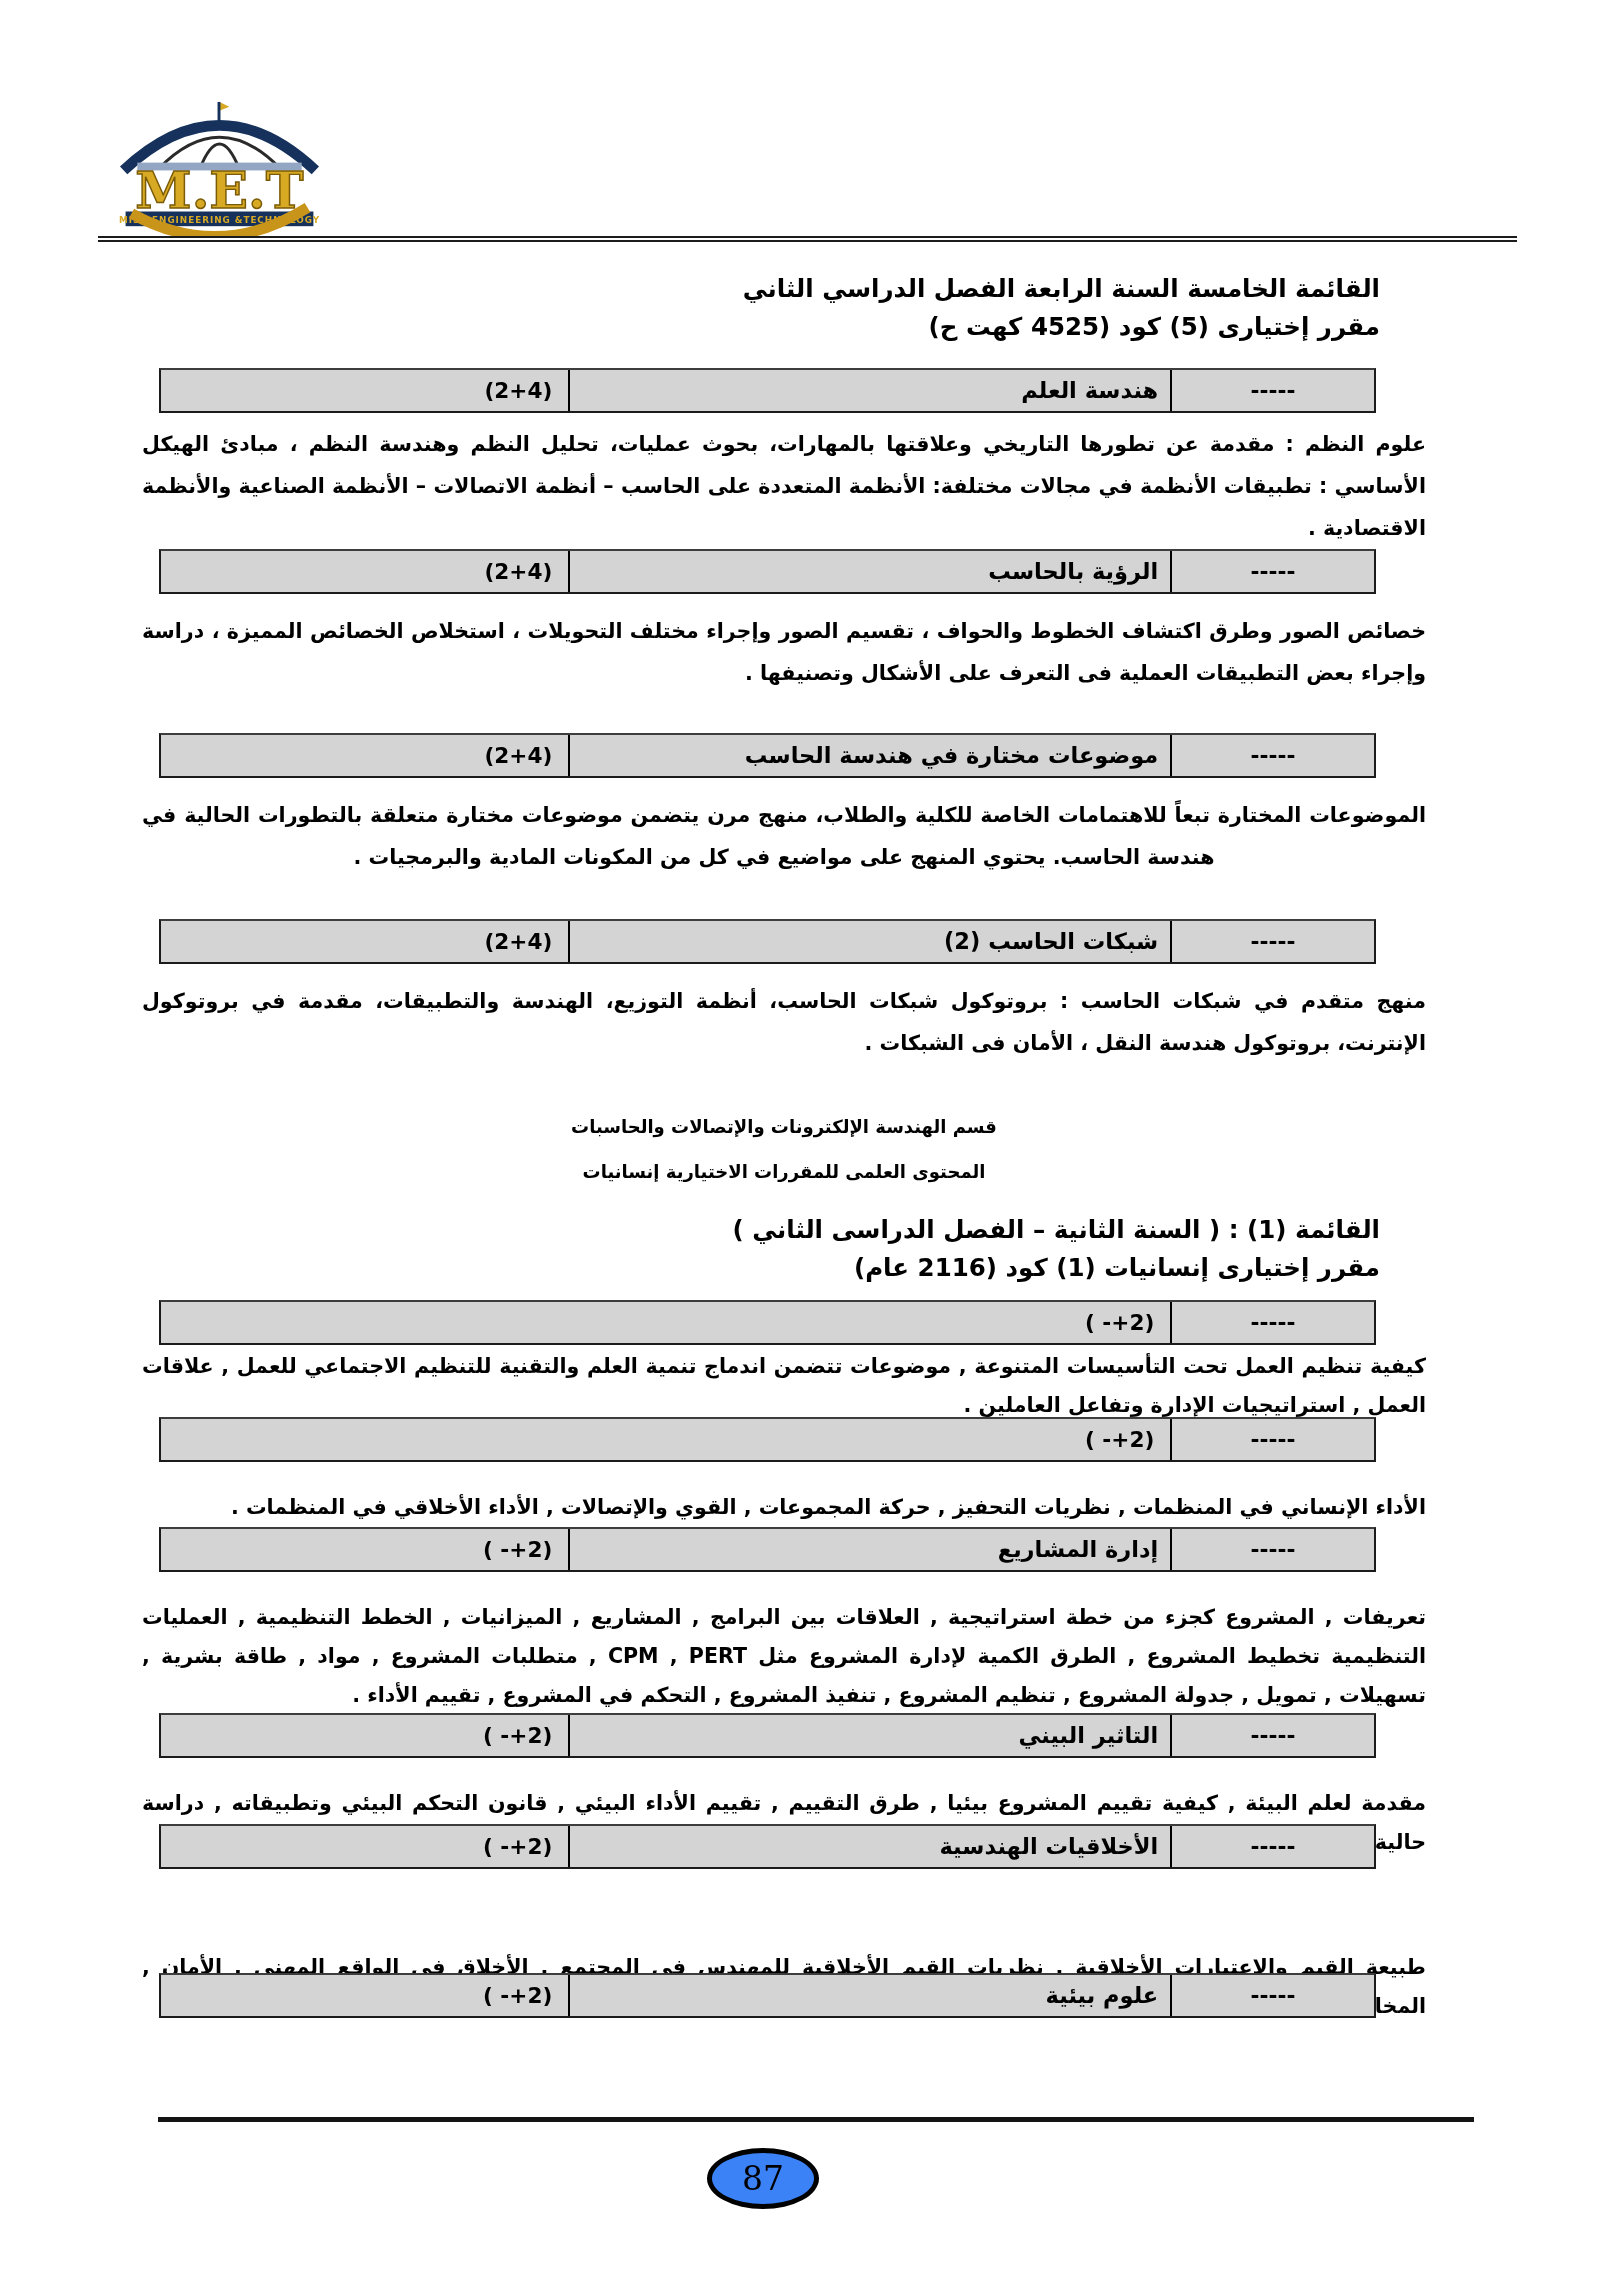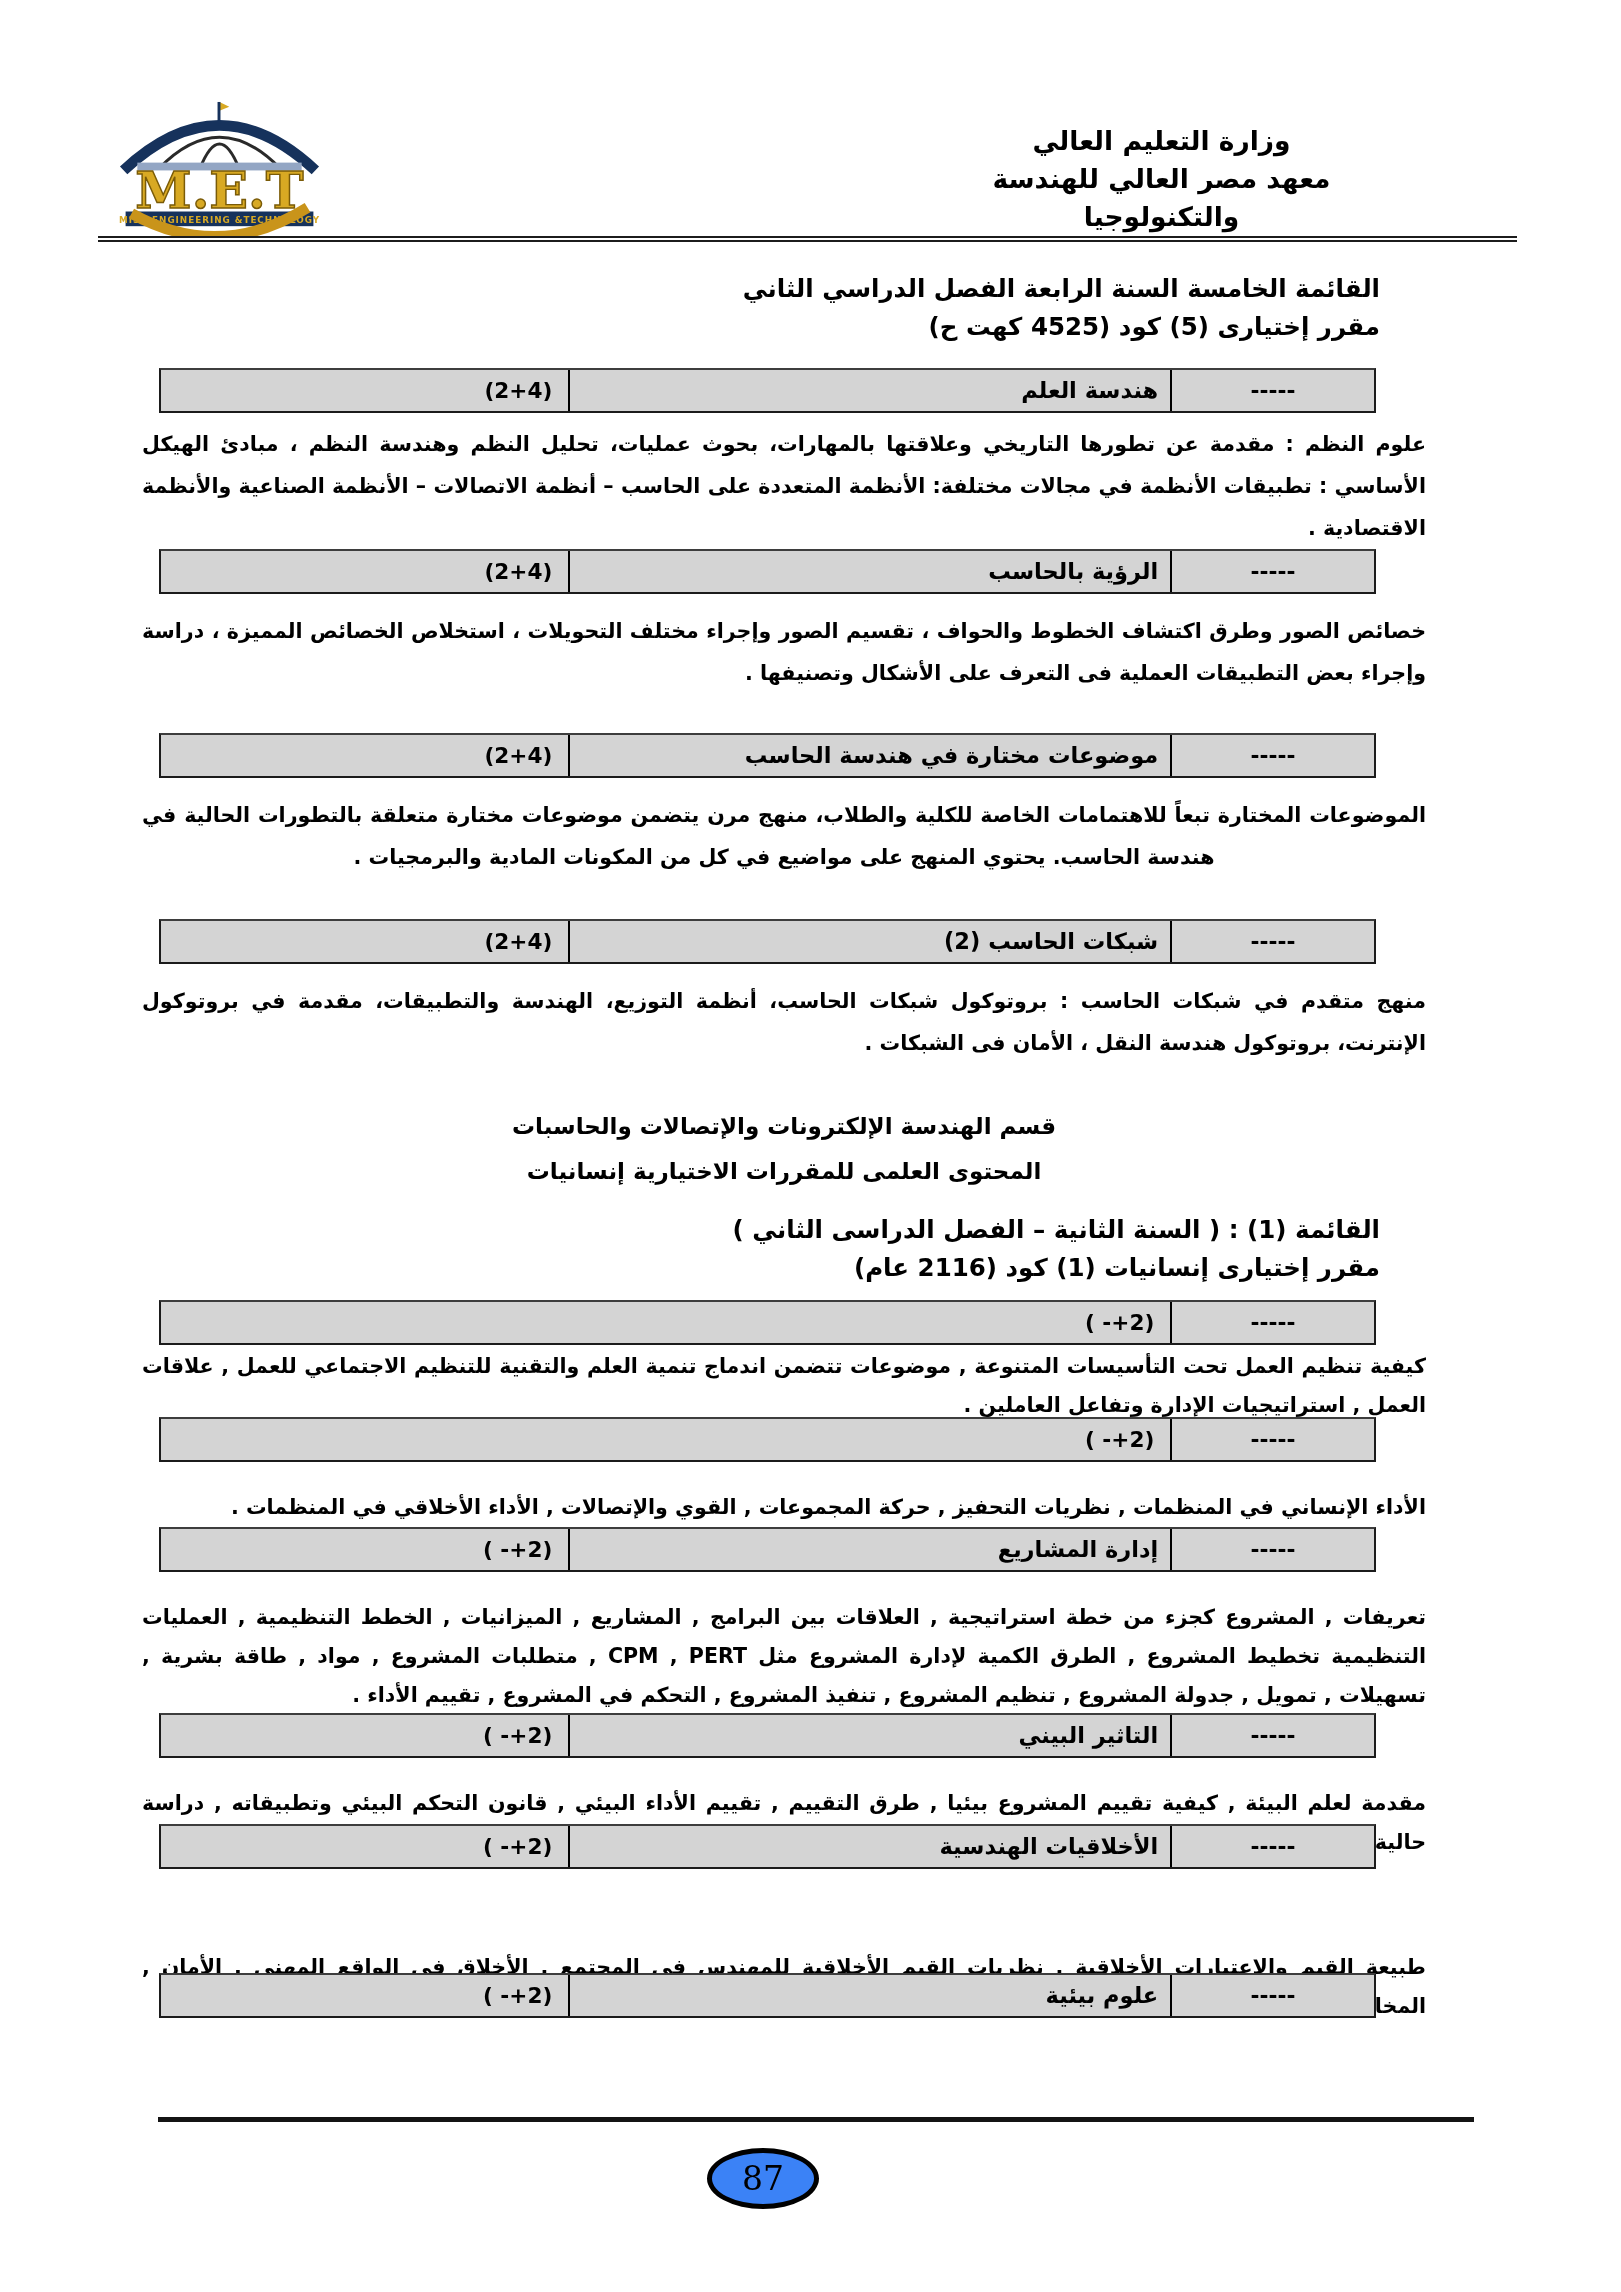--- a/index.html
+++ b/index.html
@@ -75,10 +75,6 @@
     </svg>
   </div>
 
-  <div class="header-text">
-    <div>وزارة التعليم العالي</div>
-    <div>معهد مصر العالي للهندسة والتكنولوجيا</div>
-  </div>
 
   <div class="head-rule"></div>
 

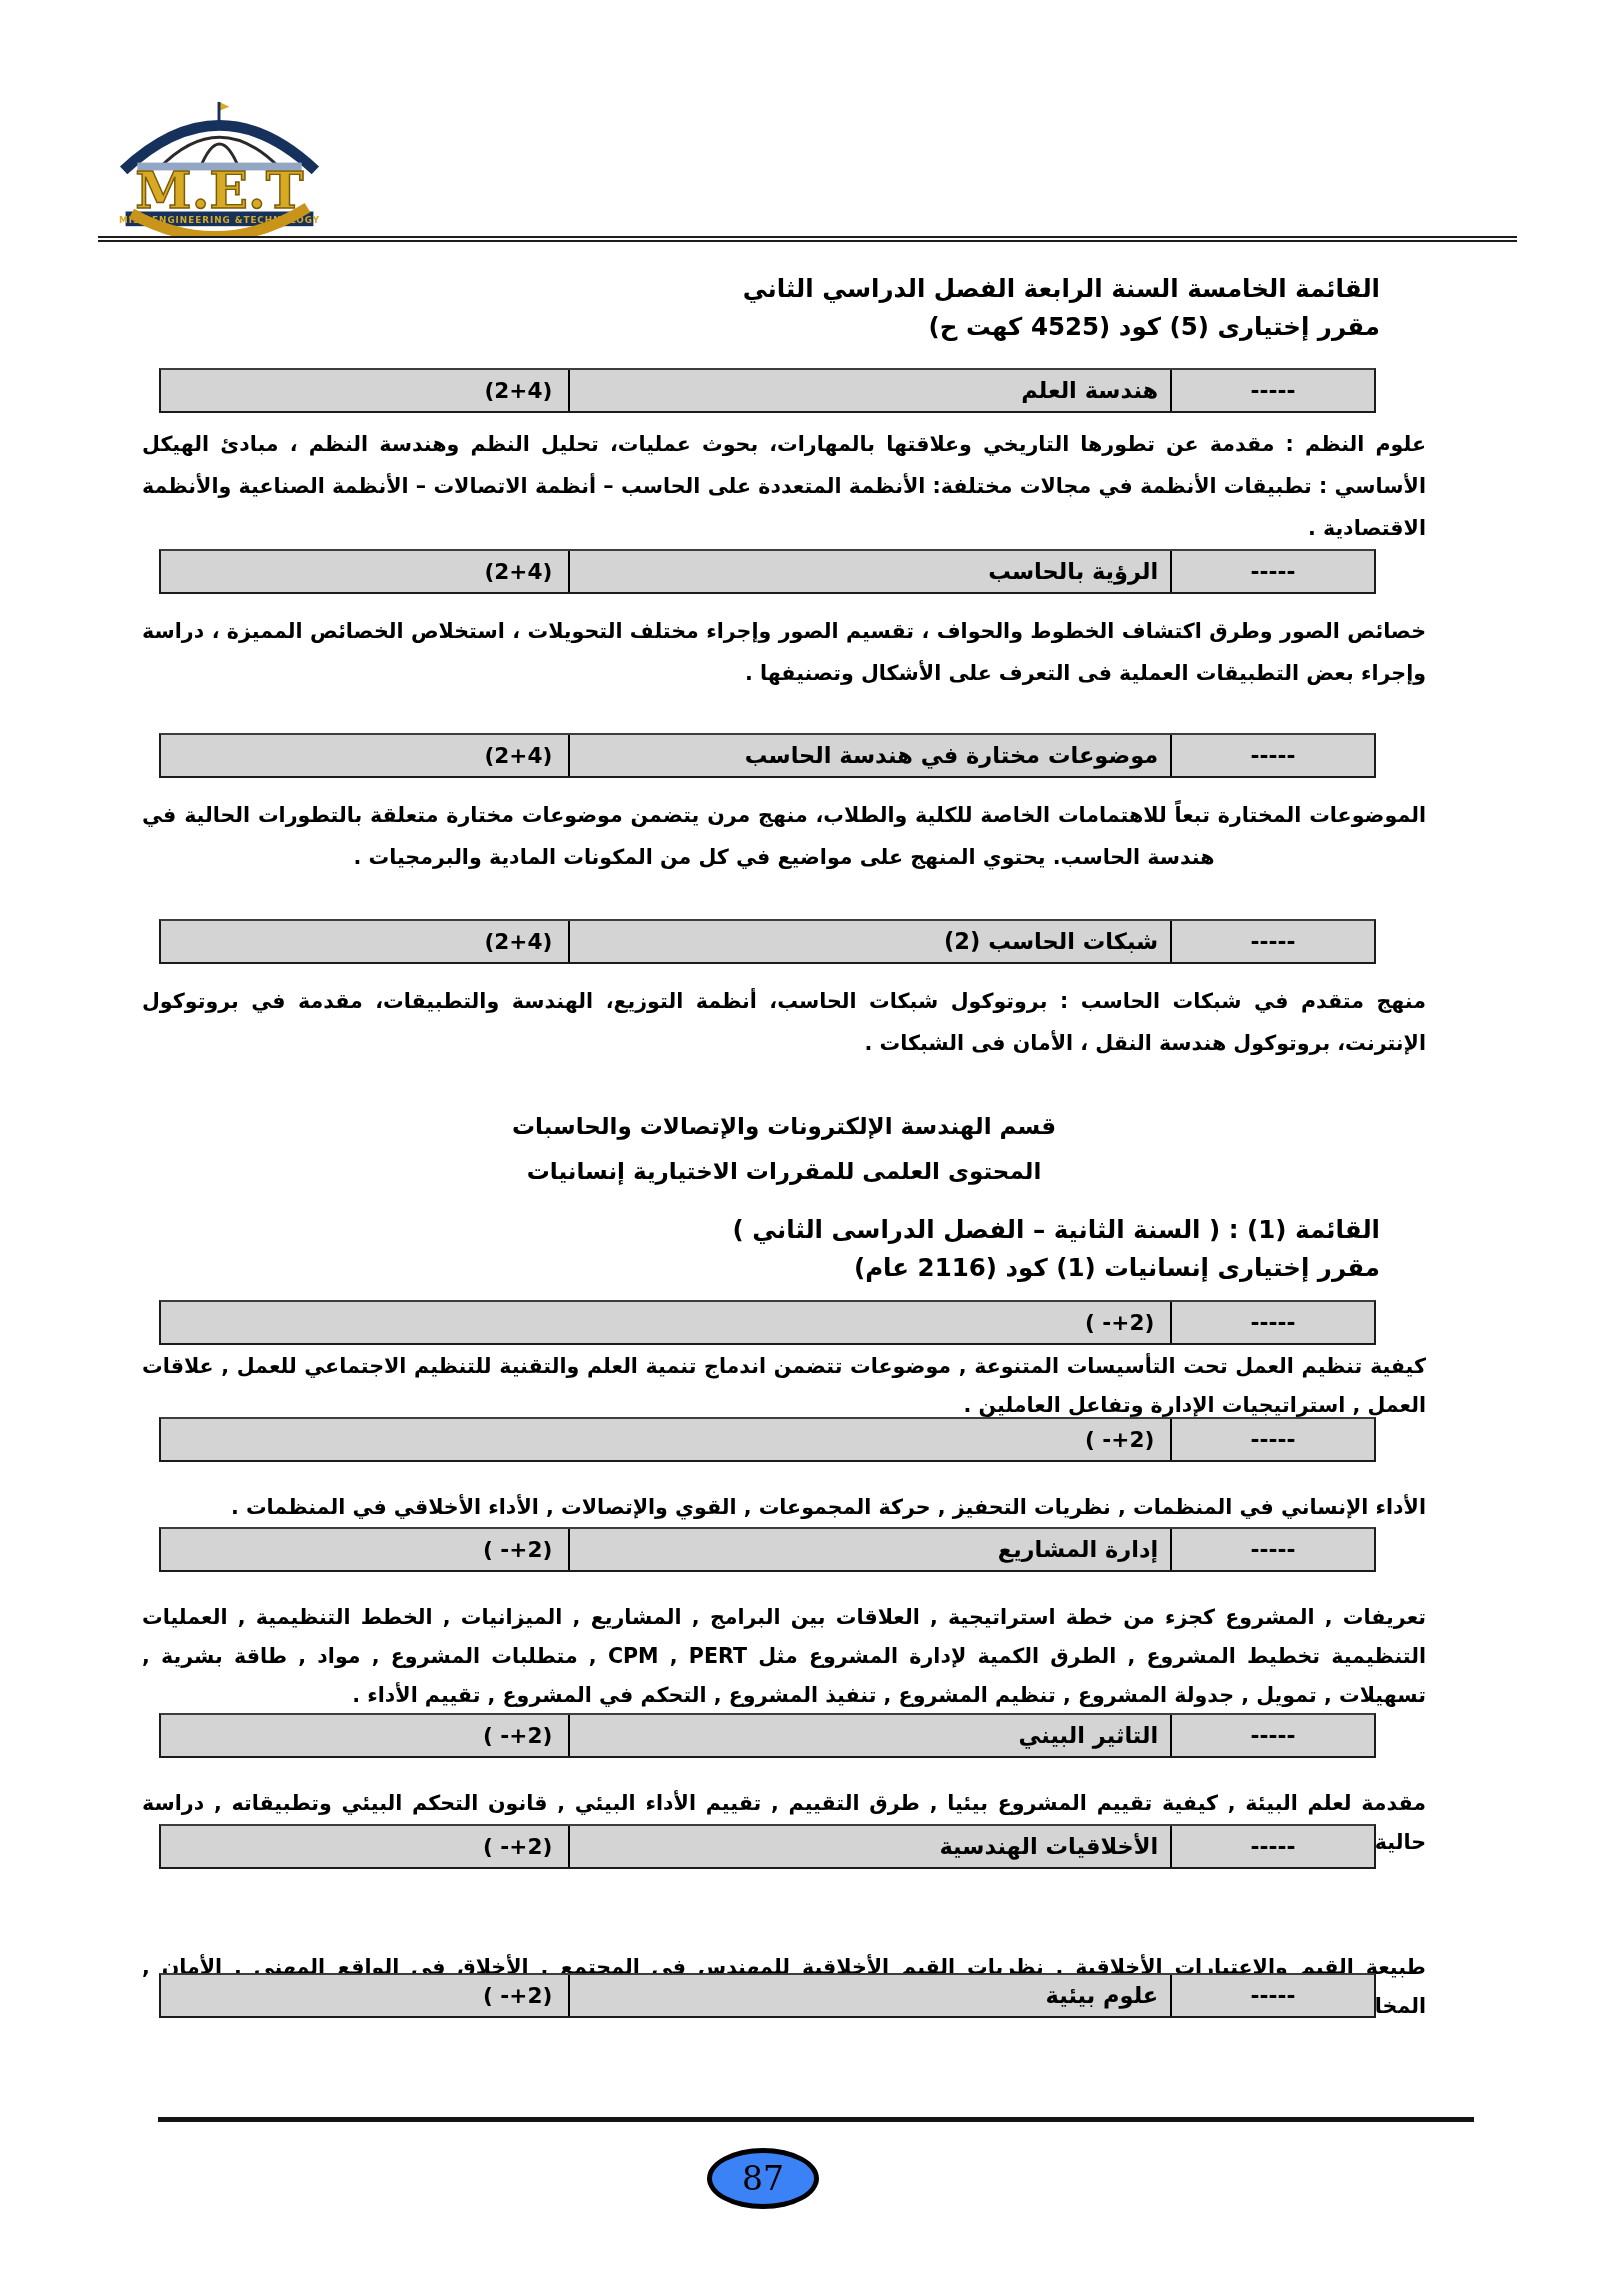--- a/index.html
+++ b/index.html
@@ -20,7 +20,7 @@
   }
   
   .rtitle{position:absolute;right:241px;direction:rtl;text-align:right;font-size:24.5px;white-space:nowrap;}
-  .center-title{position:absolute;left:142px;width:1284px;direction:rtl;text-align:center;font-size:23px;line-height:45px;}
+  .center-title{position:absolute;left:142px;width:1284px;direction:rtl;text-align:center;font-size:18px;line-height:45px;}
   
   .crow{
     position:absolute;left:159px;width:1213px;height:41px;

